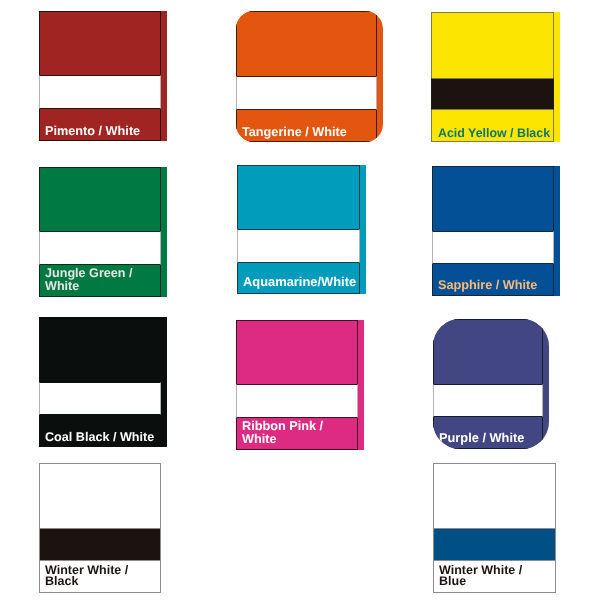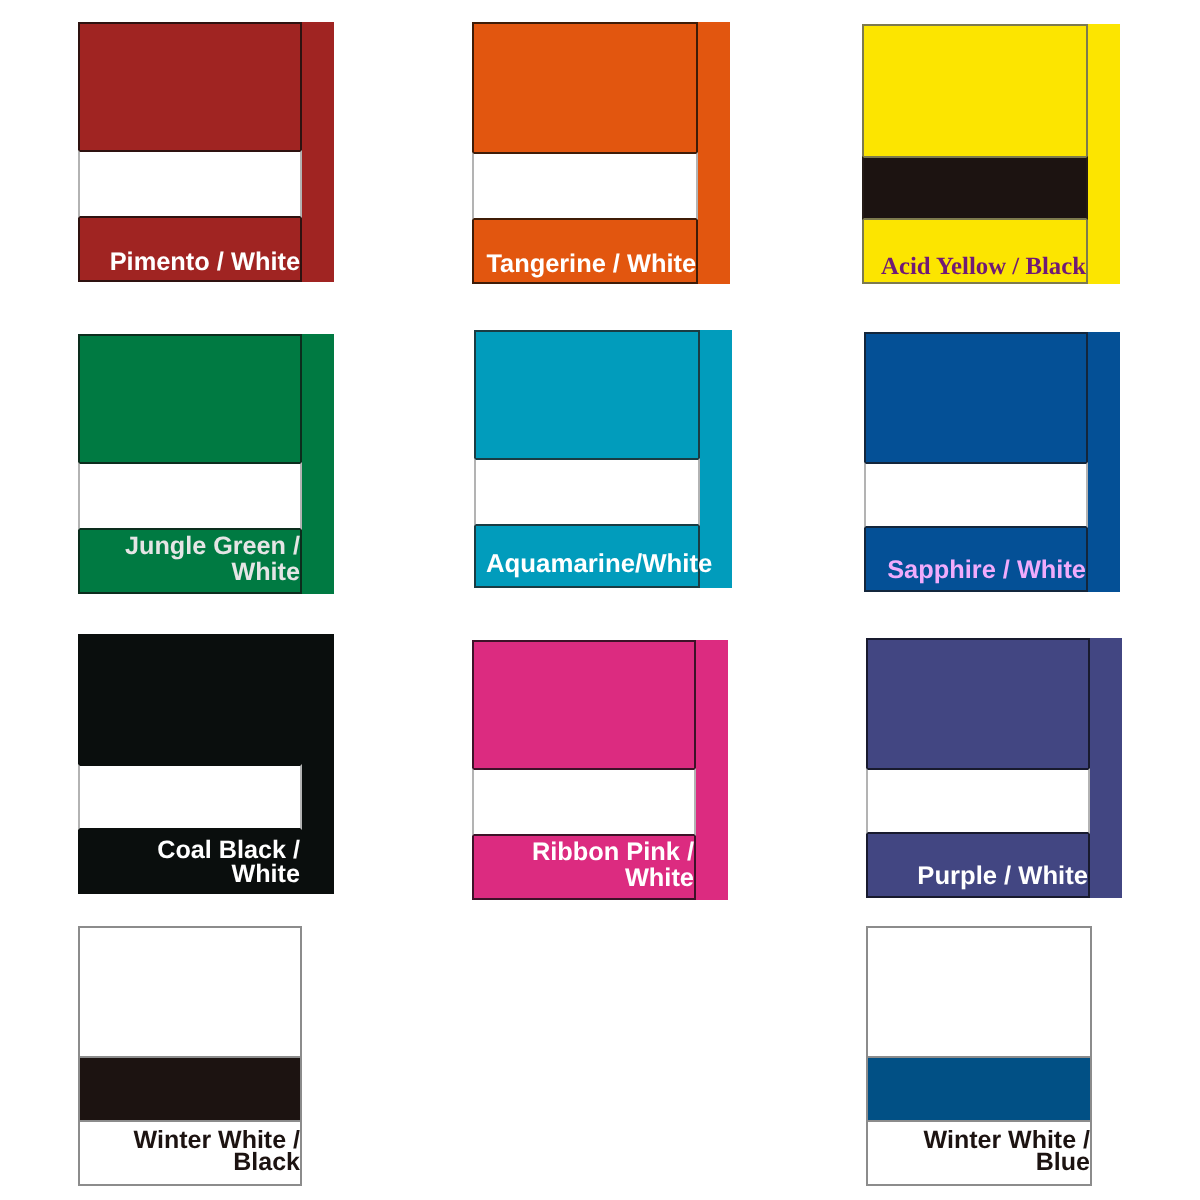--- a/index.html
+++ b/index.html
@@ -28,11 +28,10 @@
   .band {
     position: absolute;
     left: 0;
-    right: 16px;
+    right: 6px;
     box-sizing: border-box;
     border-style: solid;
     border-width: 1px;
-    text-align: right;
   }
   .band-primary-top { top: 0; border-bottom-width: 0; }
   .band-secondary   { }

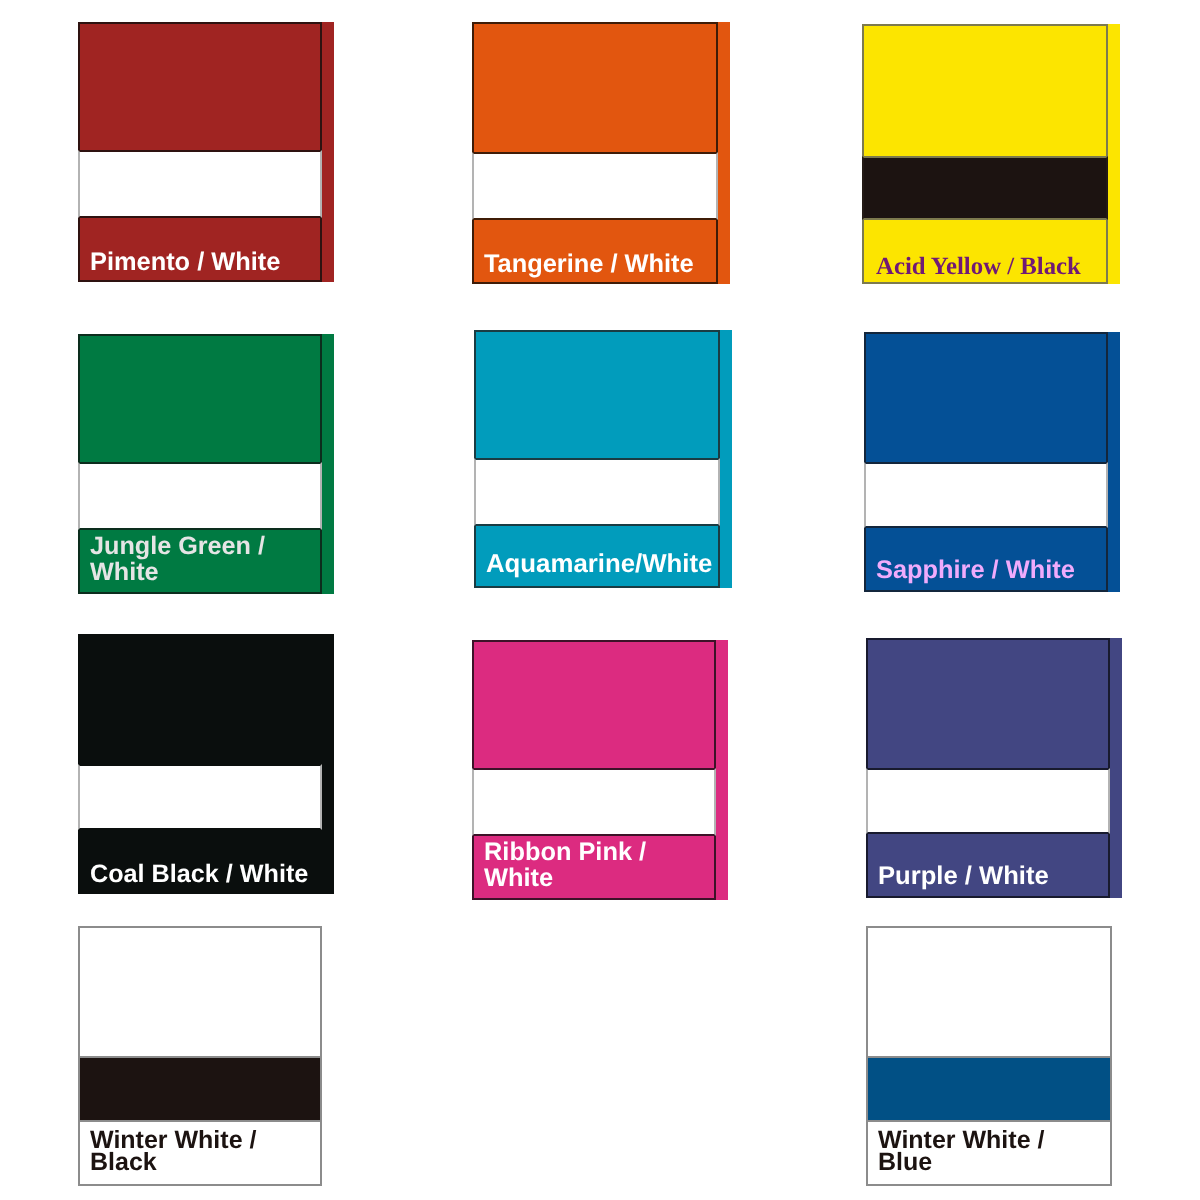--- a/index.html
+++ b/index.html
@@ -56,7 +56,7 @@
         <div class="label-text" style="color: rgb(255, 255, 255); font-size: 12.7px; line-height: 12px; left: 5px; bottom: 3px;">Pimento / White</div>
       </div>
     </div>
-    <div class="swatch" style="left: 236px; top: 11px; width: 129px; height: 131px; background: rgb(226, 86, 15);">
+    <div class="swatch" style="left: 236px; top: 11px; width: 147px; height: 131px; background: rgb(226, 86, 15); border-radius: 18px;">
       <div class="band band-primary-top" style="height: 65px; background: rgb(226, 86, 15); border-color: rgb(63, 28, 7);"></div>
       <div class="band band-secondary" style="top: 65px; height: 34px; background: rgb(255, 255, 255); border-color: rgb(63, 28, 7) rgb(179, 179, 179);"></div>
       <div class="band band-label" style="height: 32px; background: rgb(226, 86, 15); border-color: rgb(63, 28, 7);">

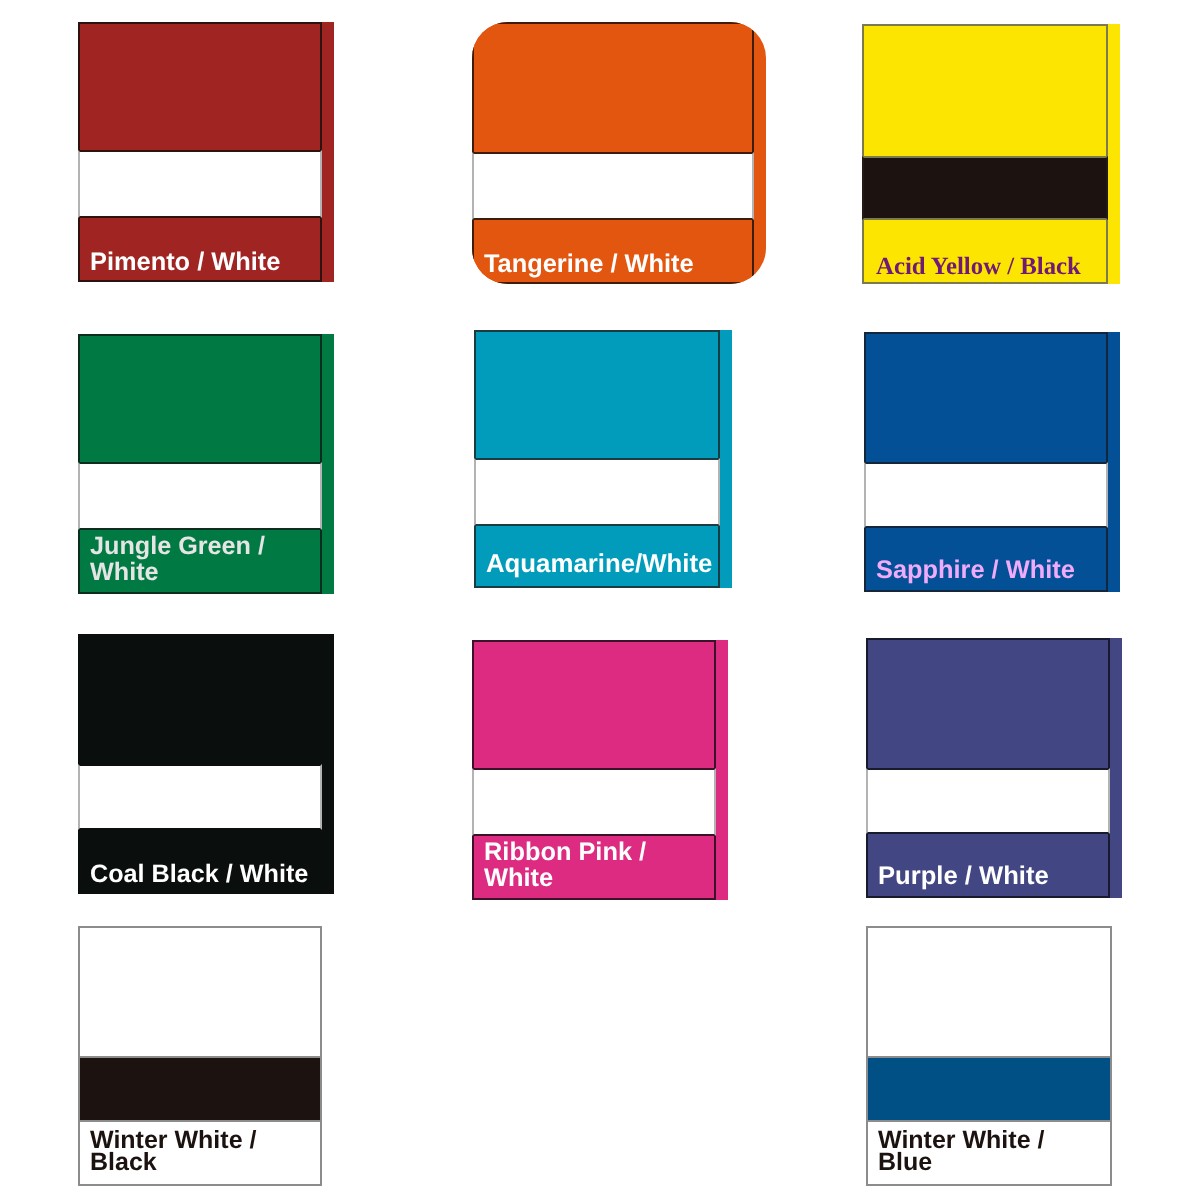--- a/index.html
+++ b/index.html
@@ -67,7 +67,7 @@
       <div class="band band-primary-top" style="height: 66px; background: rgb(252, 229, 0); border-color: rgb(125, 122, 78);"></div>
       <div class="band band-secondary" style="top: 66px; height: 32px; background: rgb(28, 19, 17); border-color: rgb(125, 122, 78) rgb(35, 26, 22);"></div>
       <div class="band band-label" style="height: 32px; background: rgb(252, 229, 0); border-color: rgb(125, 122, 78);">
-        <div class="label-text" style="color: #701a75; font-size: 12.4px; line-height: 12px; left: 6px; bottom: 2px; font-family: Liberation Serif, serif;">Acid Yellow / Black</div>
+        <div class="label-text" style="color: #0f766e; font-size: 12.4px; line-height: 12px; left: 6px; bottom: 2px;">Acid Yellow / Black</div>
       </div>
     </div>
     <div class="swatch" style="left: 39px; top: 167px; width: 128px; height: 130px; background: rgb(0, 122, 66);">

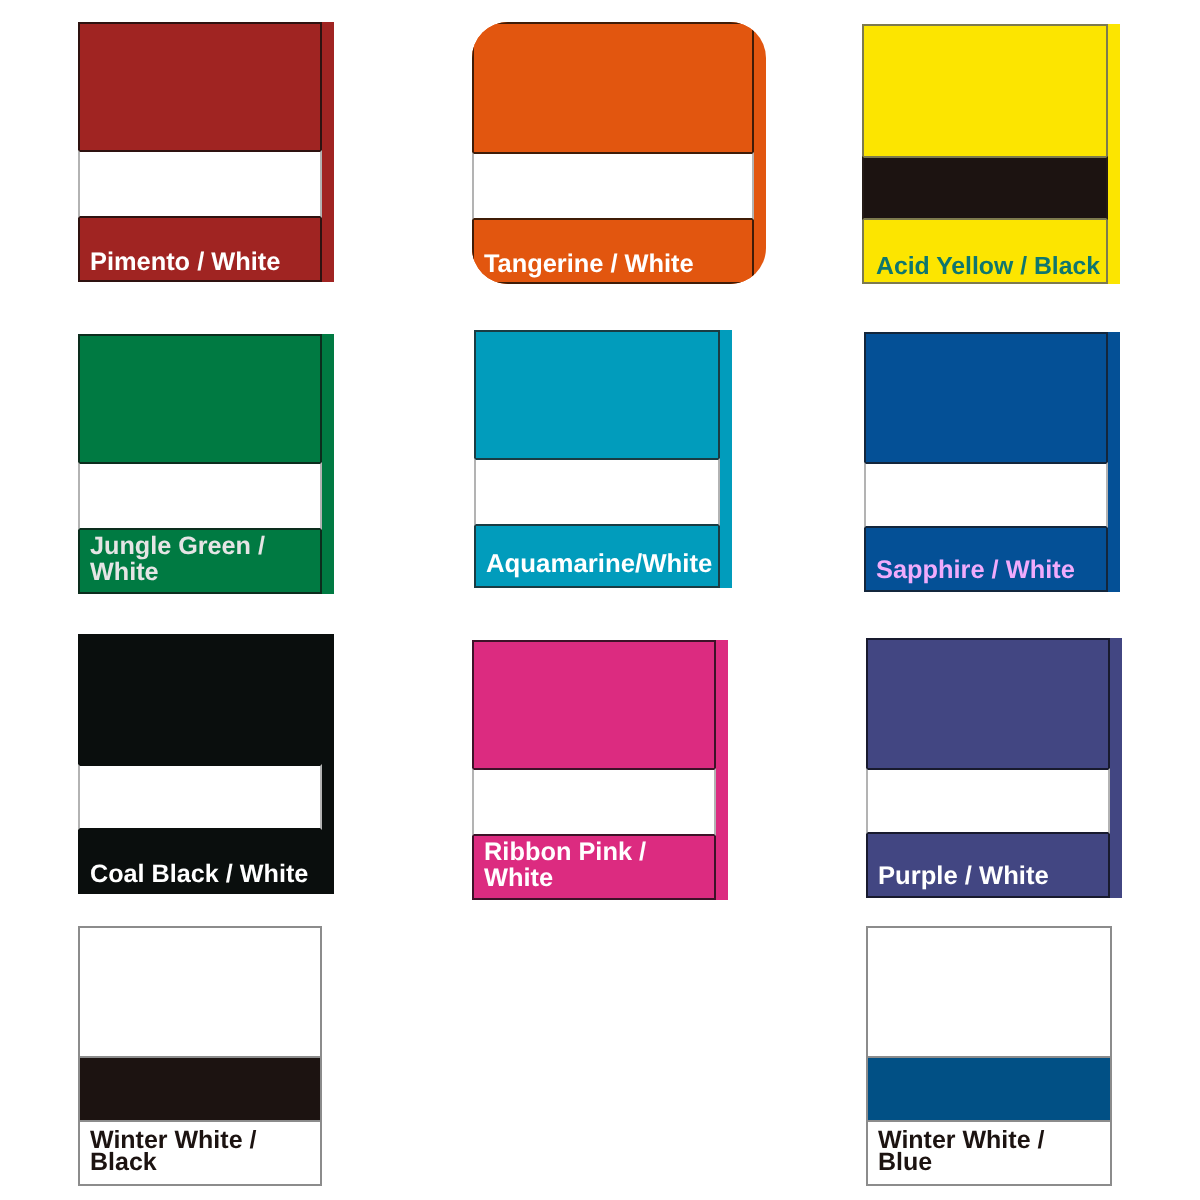--- a/index.html
+++ b/index.html
@@ -89,7 +89,7 @@
       <div class="band band-primary-top" style="height: 65px; background: rgb(4, 80, 150); border-color: rgb(19, 38, 60);"></div>
       <div class="band band-secondary" style="top: 65px; height: 33px; background: rgb(255, 255, 255); border-color: rgb(19, 38, 60) rgb(179, 179, 179);"></div>
       <div class="band band-label" style="height: 32px; background: rgb(4, 80, 150); border-color: rgb(19, 38, 60);">
-        <div class="label-text" style="color: #f0abfc; font-size: 12.7px; line-height: 12px; left: 5px; bottom: 4px;">Sapphire / White</div>
+        <div class="label-text" style="color: #fdba74; font-size: 12.7px; line-height: 12px; left: 5px; bottom: 4px;">Sapphire / White</div>
       </div>
     </div>
     <div class="swatch" style="left: 39px; top: 317px; width: 128px; height: 130px; background: rgb(10, 14, 13); padding-left: 47px;">

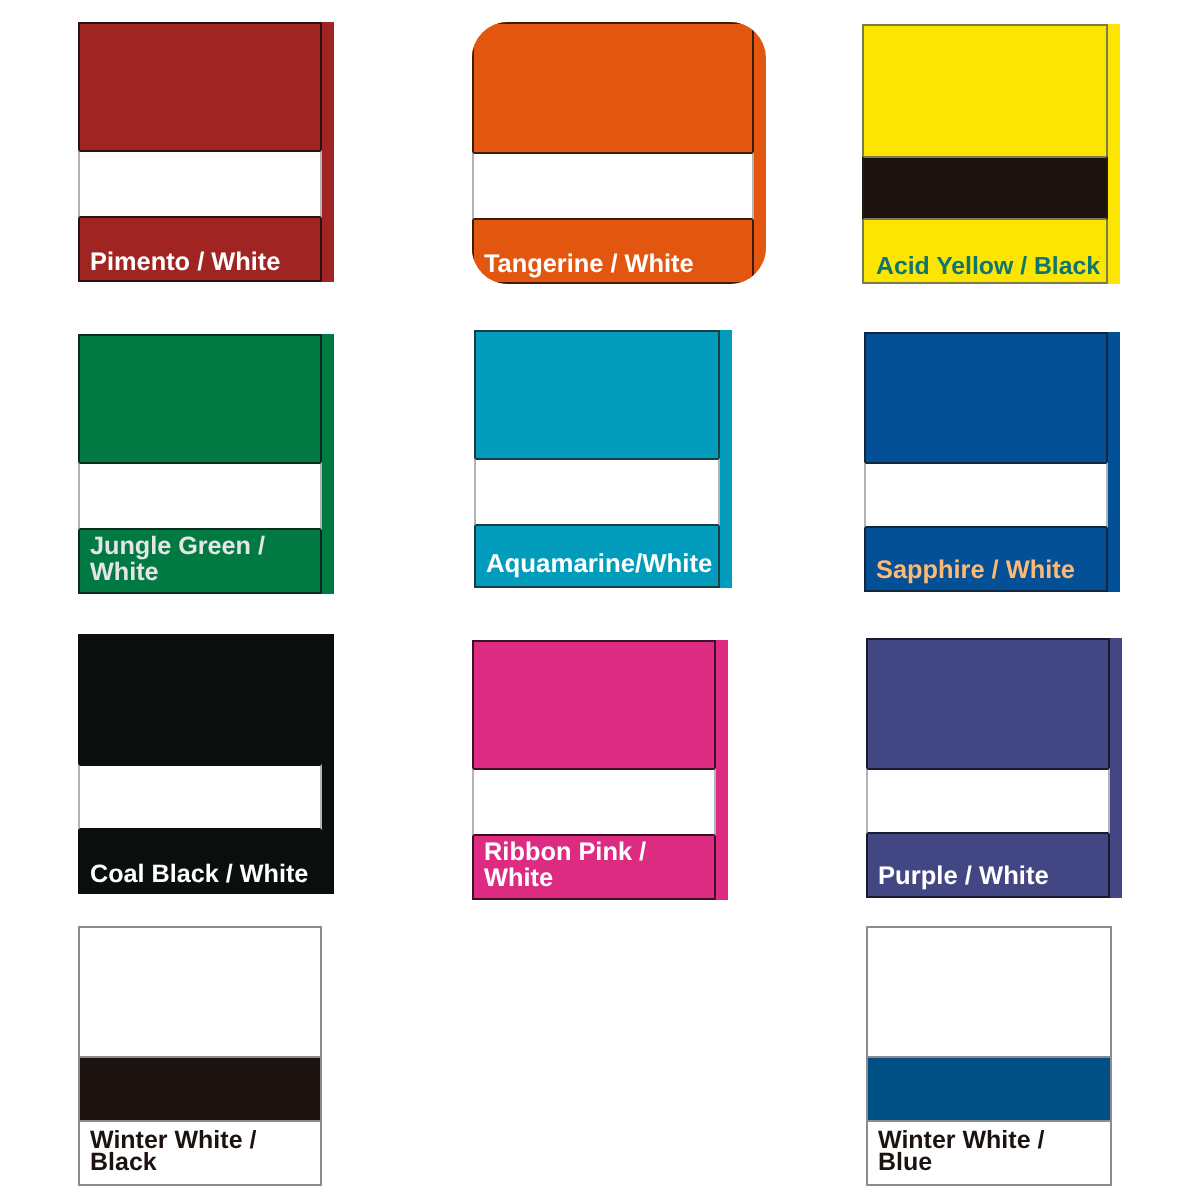--- a/index.html
+++ b/index.html
@@ -107,7 +107,7 @@
 White</div>
       </div>
     </div>
-    <div class="swatch" style="left: 433px; top: 319px; width: 128px; height: 130px; background: rgb(66, 70, 130);">
+    <div class="swatch" style="left: 433px; top: 319px; width: 116px; height: 130px; background: rgb(66, 70, 130); border-radius: 27px;">
       <div class="band band-primary-top" style="height: 65px; background: rgb(66, 70, 130); border-color: rgb(24, 26, 46);"></div>
       <div class="band band-secondary" style="top: 65px; height: 33px; background: rgb(255, 255, 255); border-color: rgb(24, 26, 46) rgb(179, 179, 179);"></div>
       <div class="band band-label" style="height: 32px; background: rgb(66, 70, 130); border-color: rgb(24, 26, 46);">

